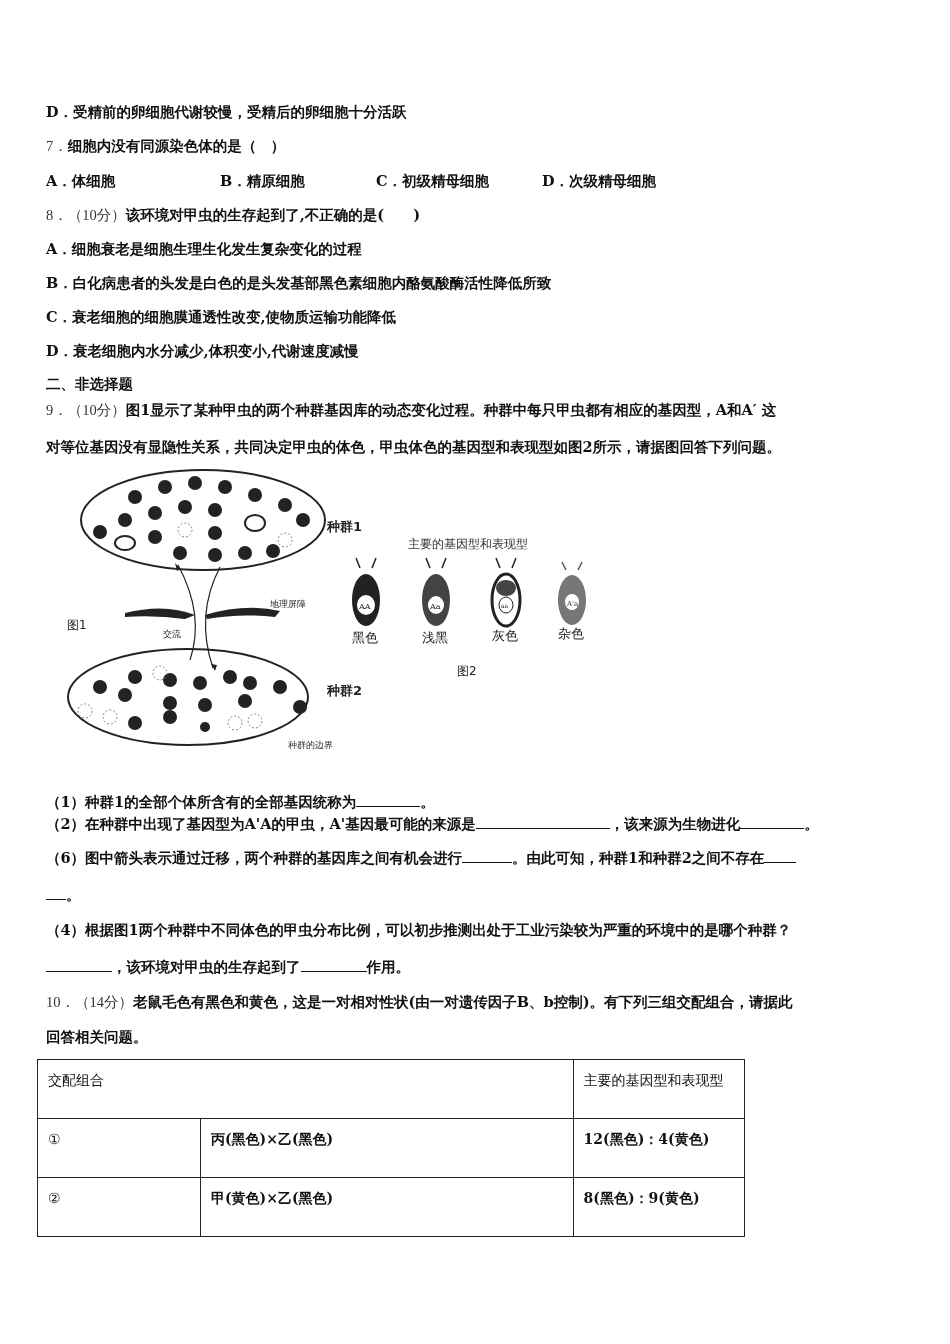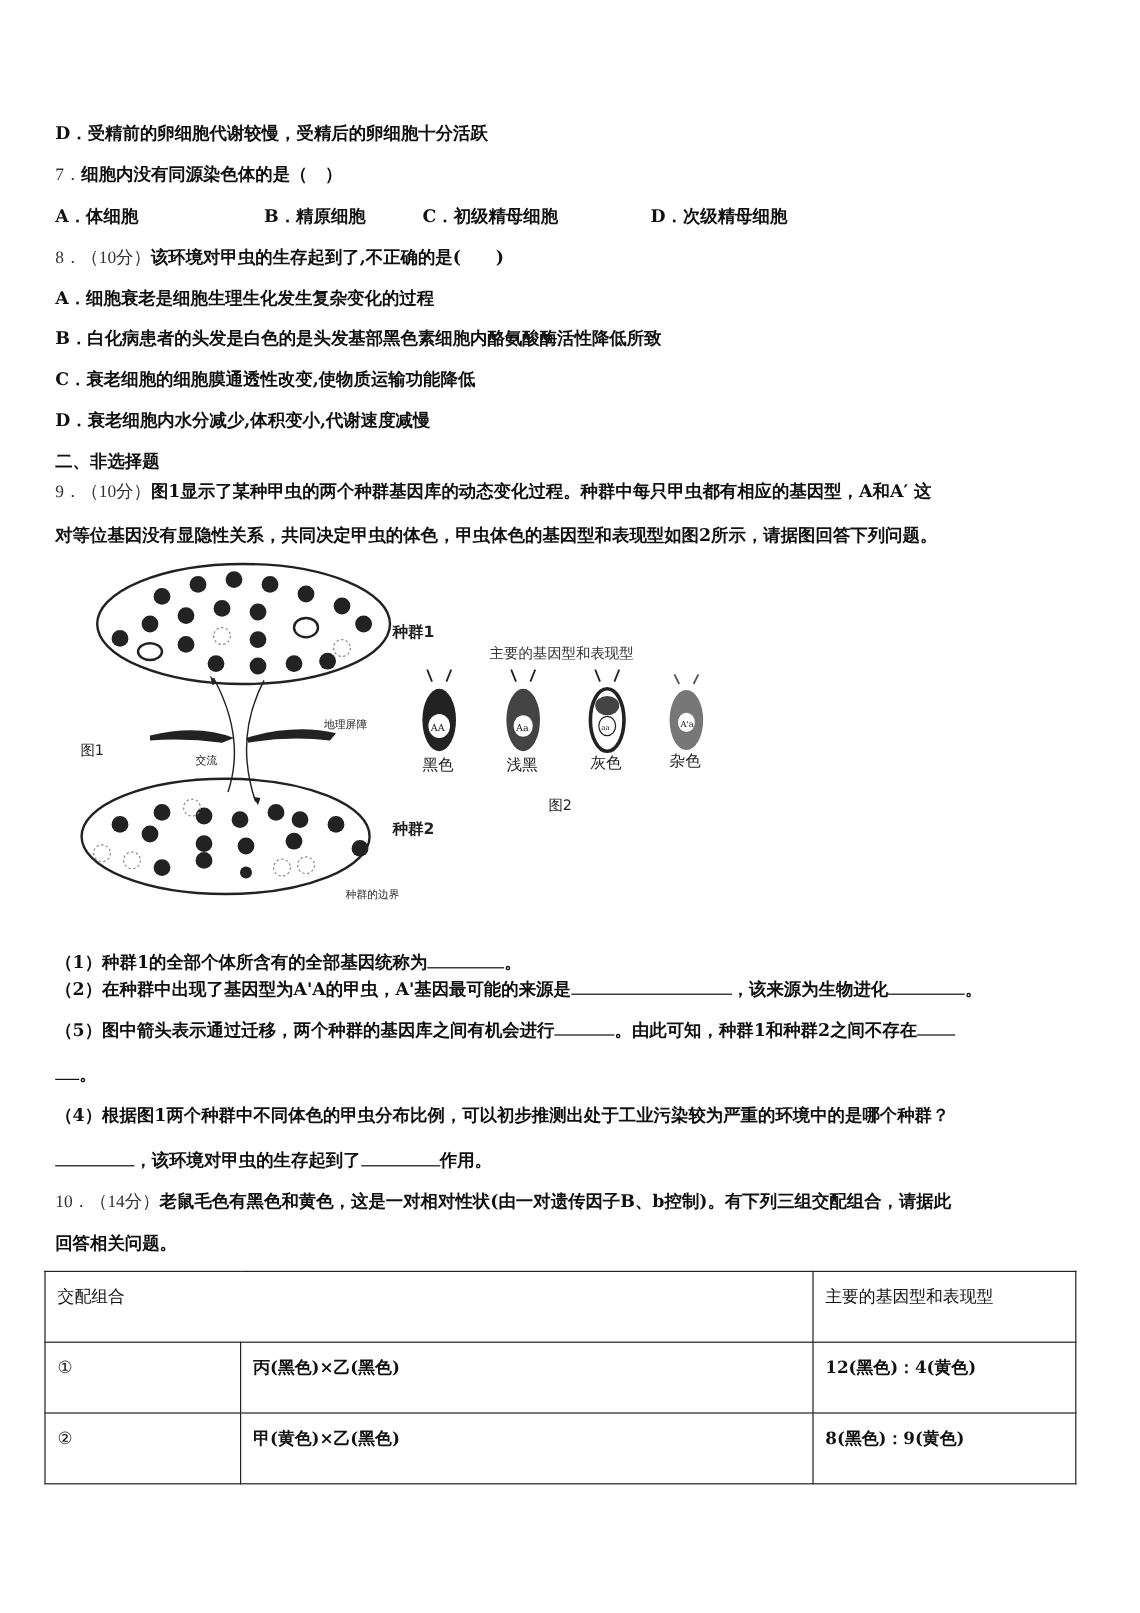--- a/index.html
+++ b/index.html
@@ -39,7 +39,7 @@
 <div class="line b" style="top:171px; left:220px;">
   <span>B．</span><span>精原细胞</span>
 </div>
-<div class="line b" style="top:171px; left:352px;">
+<div class="line b" style="top:171px; left:376px;">
   <span>C．</span><span>初级精母细胞</span>
 </div>
 <div class="line b" style="top:171px; left:542px;">

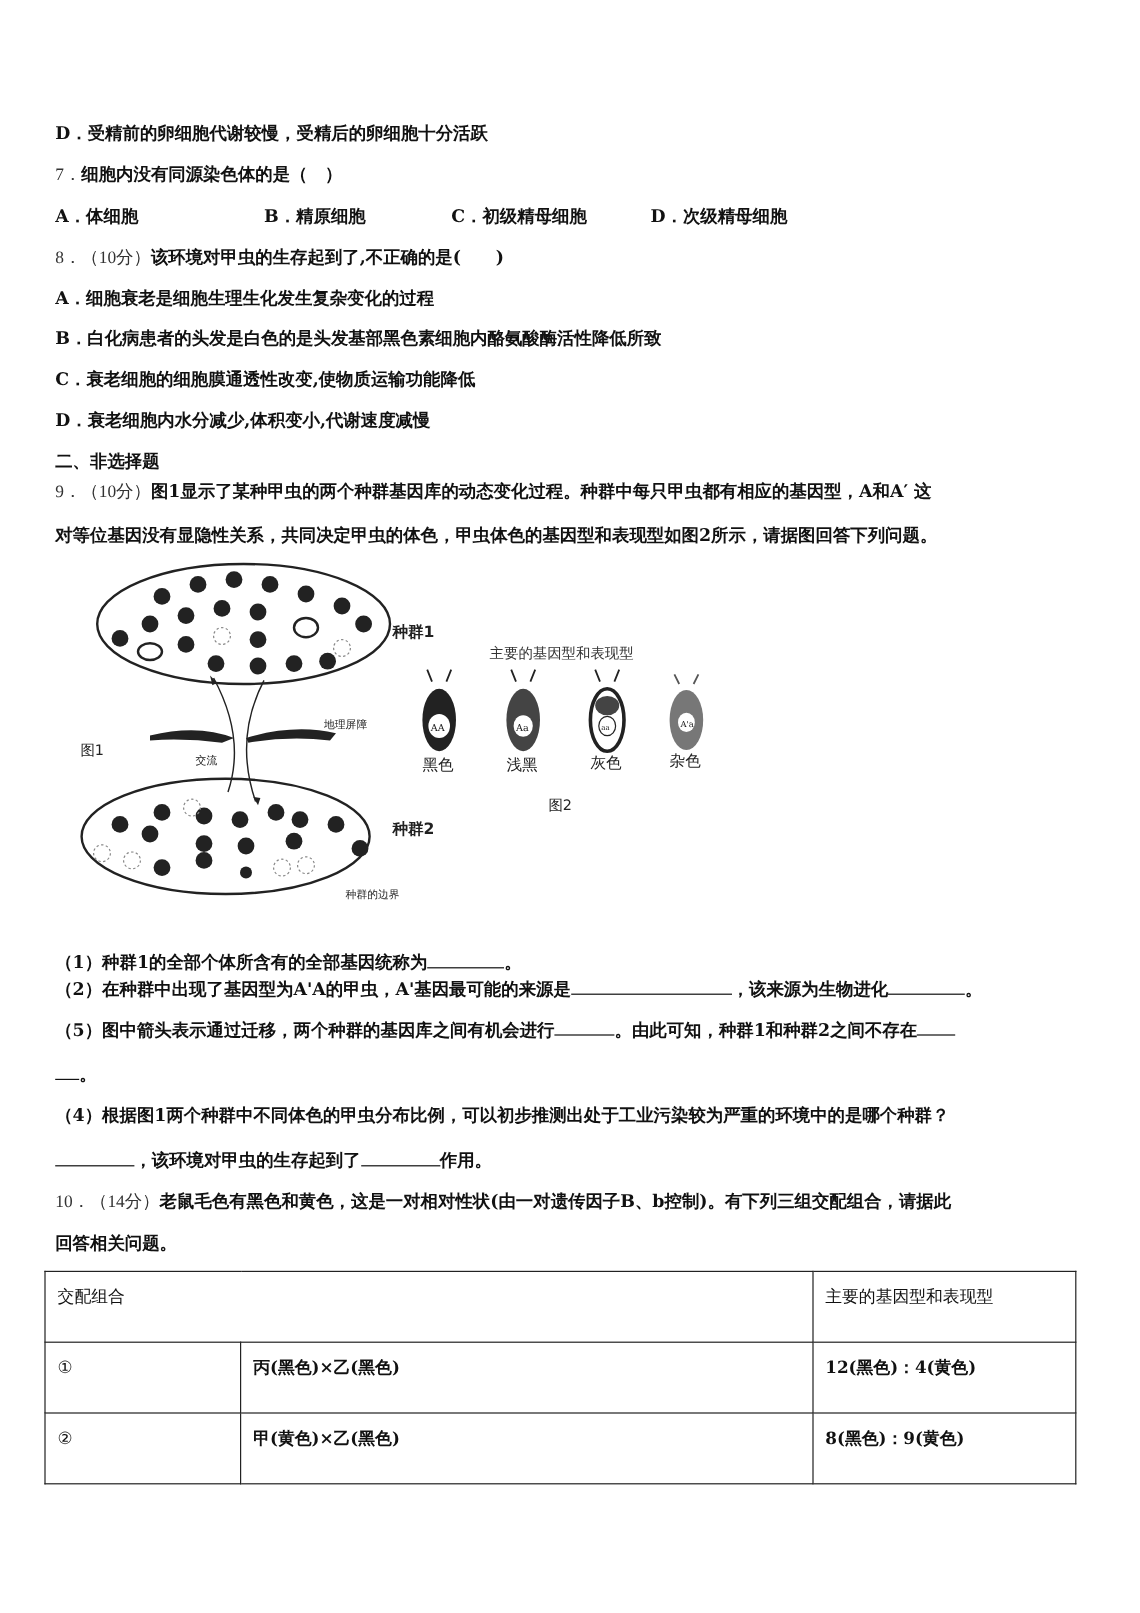--- a/index.html
+++ b/index.html
@@ -62,7 +62,7 @@
   <span>D．</span><span>衰老细胞内水分减少,体积变小,代谢速度减慢</span>
 </div>
 
-<div class="line b" style="top:375px;">二、非选择题</div>
+<div class="line b" style="top:375px;font-family:Liberation Mono, monospace;">二、非选择题</div>
 
 <div class="line b" style="top:400px;">
   <span class="num">9．</span><span class="num">（10分）</span><span>图1显示了某种甲虫的两个种群基因库的动态变化过程。种群中每只甲虫都有相应的基因型，A和A′ 这</span>

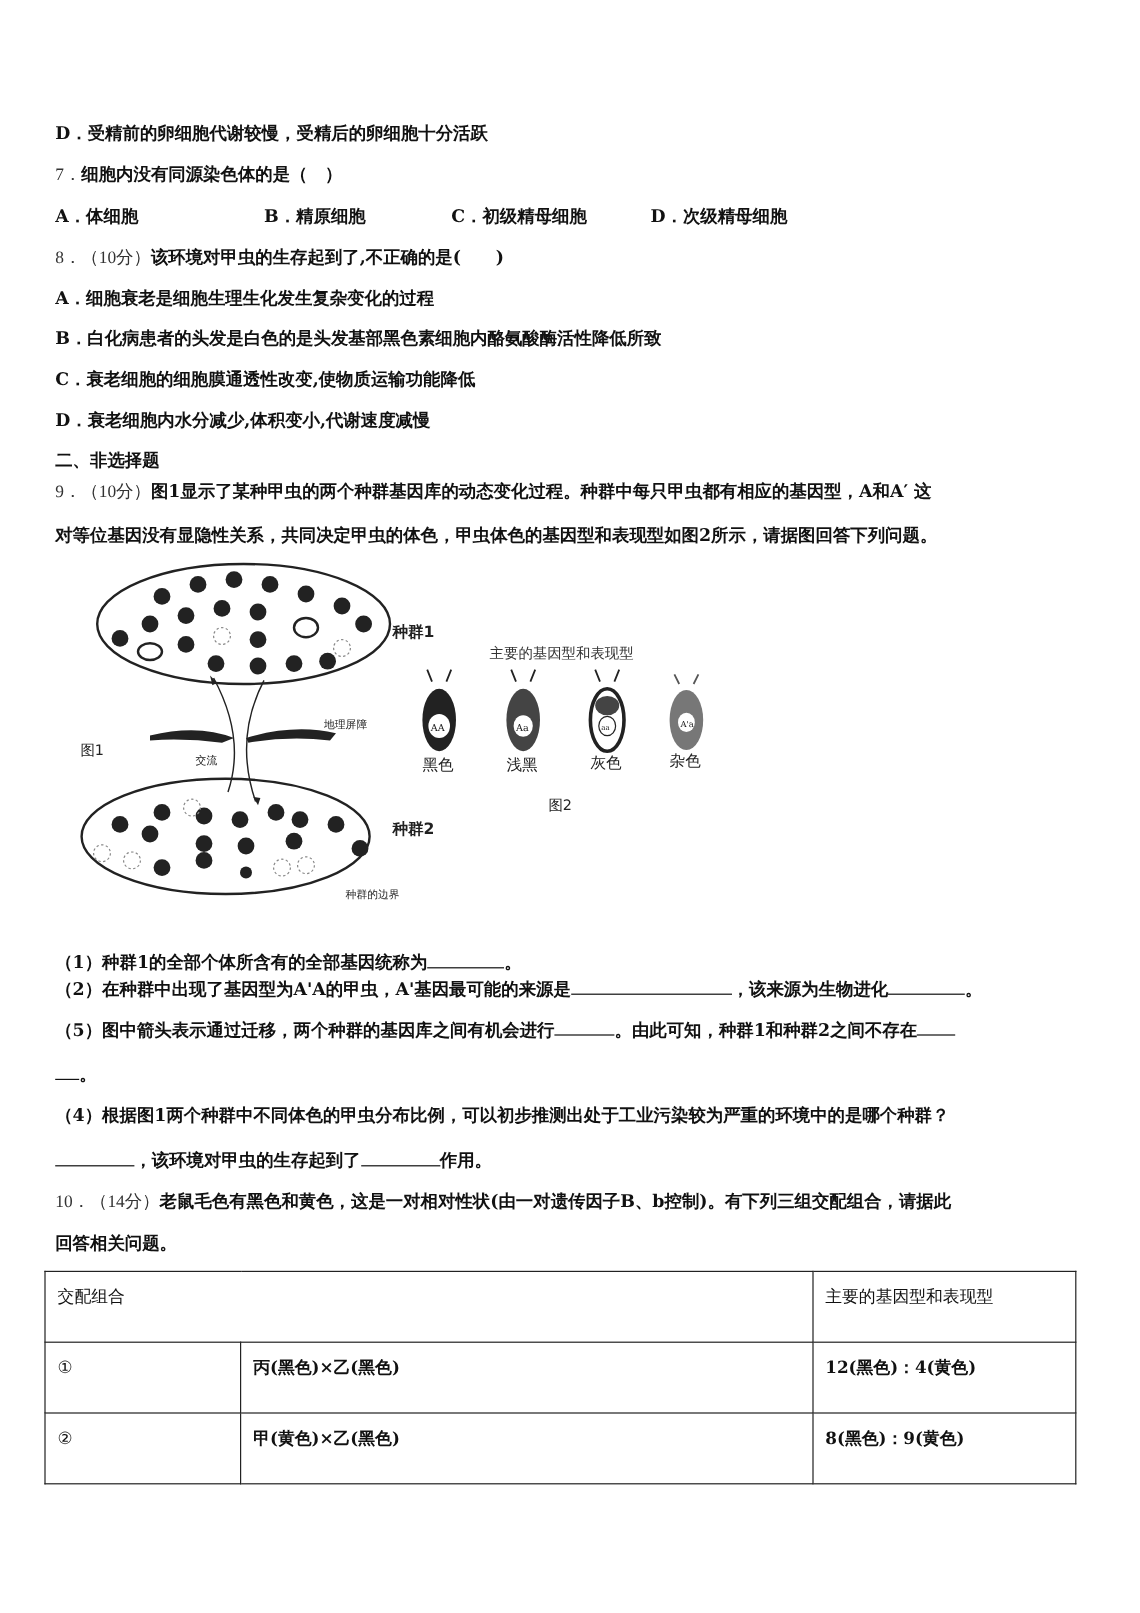--- a/index.html
+++ b/index.html
@@ -191,7 +191,7 @@
   <span>（2）在种群中出现了基因型为A'A的甲虫，A'基因最可能的来源是</span><span class="blank" style="width:134px"></span><span>，该来源为生物进化</span><span class="blank" style="width:64px"></span><span>。</span>
 </div>
 <div class="line b" style="top:848px;">
-  <span>（5）图中箭头表示通过迁移，两个种群的基因库之间有机会进行</span><span class="blank" style="width:50px"></span><span>。由此可知，种群1和种群2之间不存在</span><span class="blank" style="width:32px"></span>
+  <span>（6）图中箭头表示通过迁移，两个种群的基因库之间有机会进行</span><span class="blank" style="width:50px"></span><span>。由此可知，种群1和种群2之间不存在</span><span class="blank" style="width:32px"></span>
 </div>
 <div class="line b" style="top:885px;">
   <span class="blank" style="width:20px"></span><span>。</span>

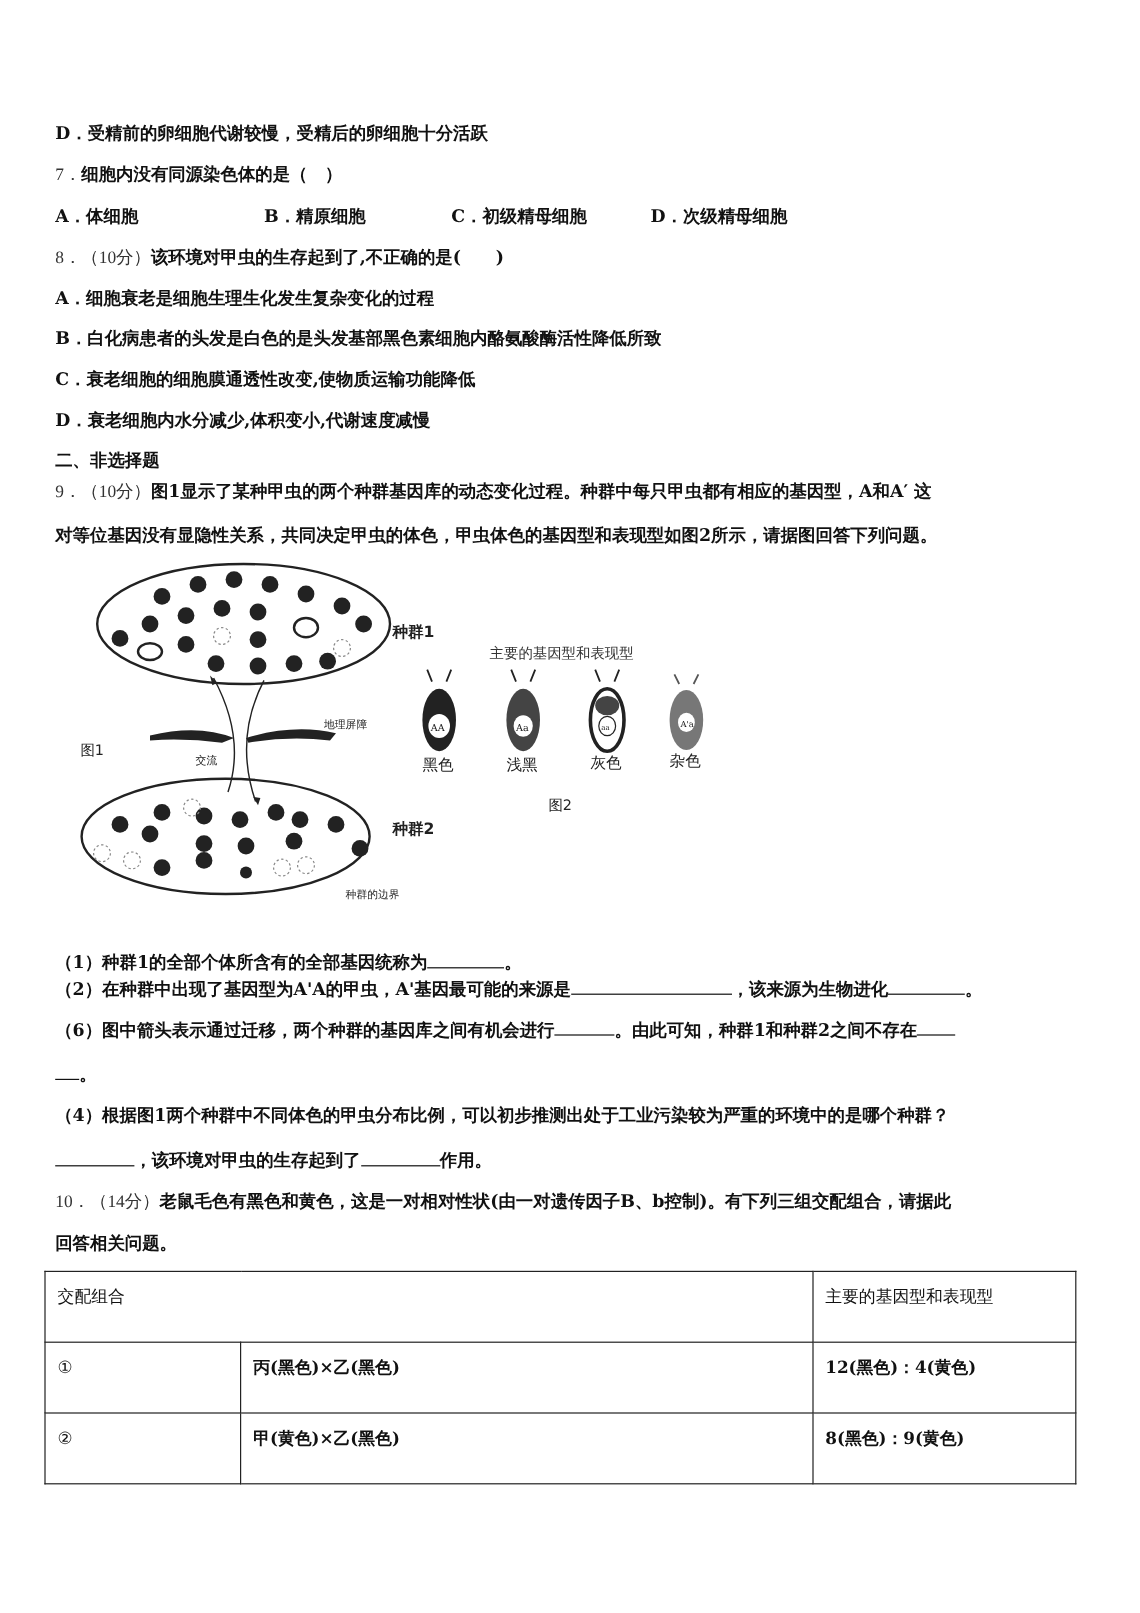--- a/index.html
+++ b/index.html
@@ -14,7 +14,7 @@
   .blank { display: inline-block; border-bottom: 1px solid #111; height: 14px; vertical-align: baseline; }
   .fig { position: absolute; }
   table.cross {
-    position: absolute; left: 37px; top: 1059px; width: 860px;
+    position: absolute; left: 37px; top: 1059px; width: 708px;
     border-collapse: collapse; font-size: 14px;
   }
   table.cross td {

